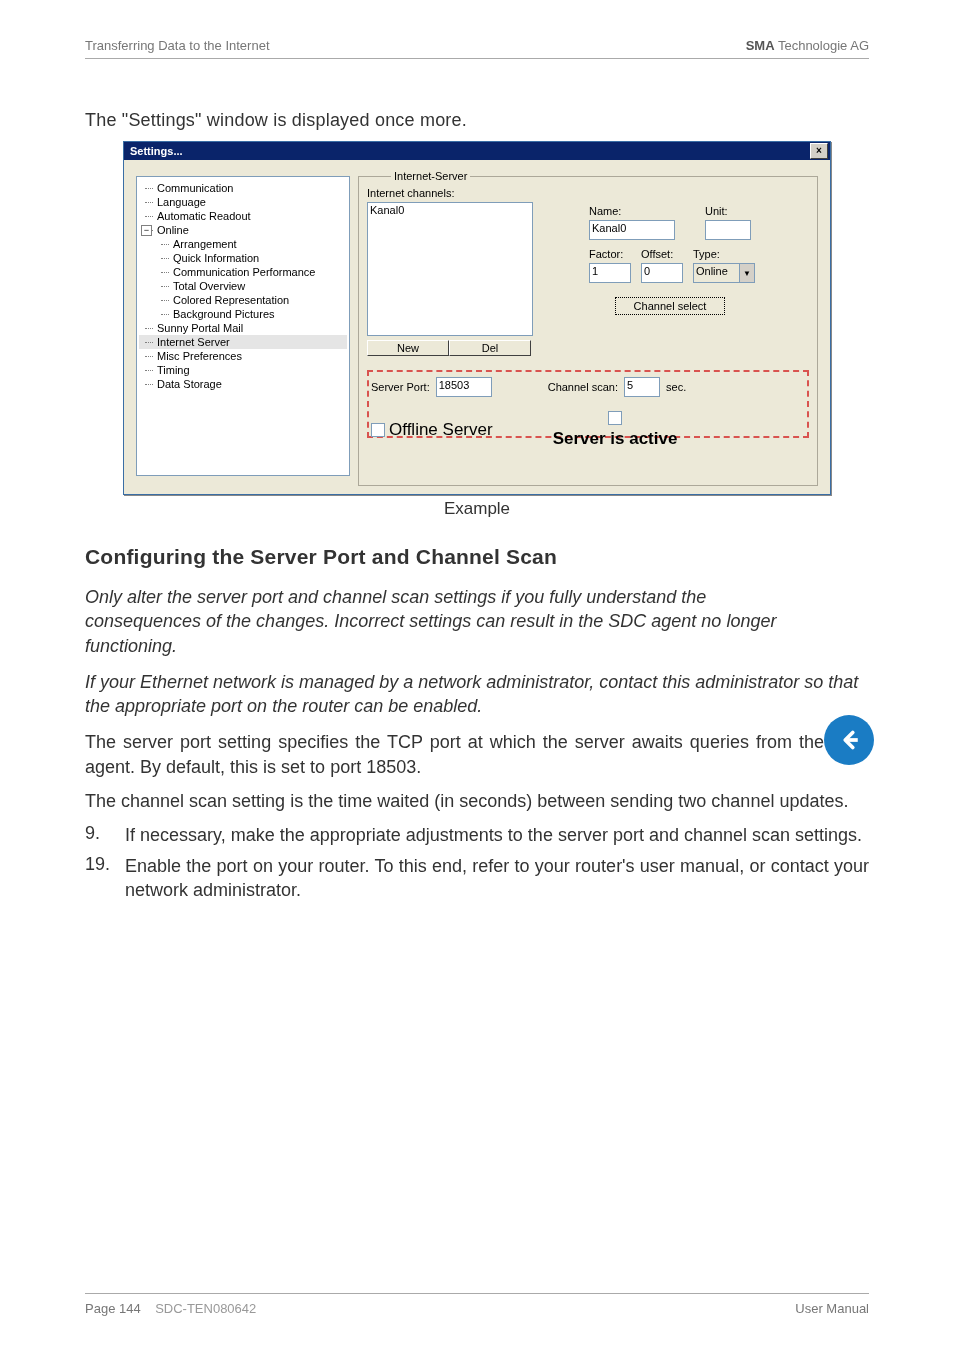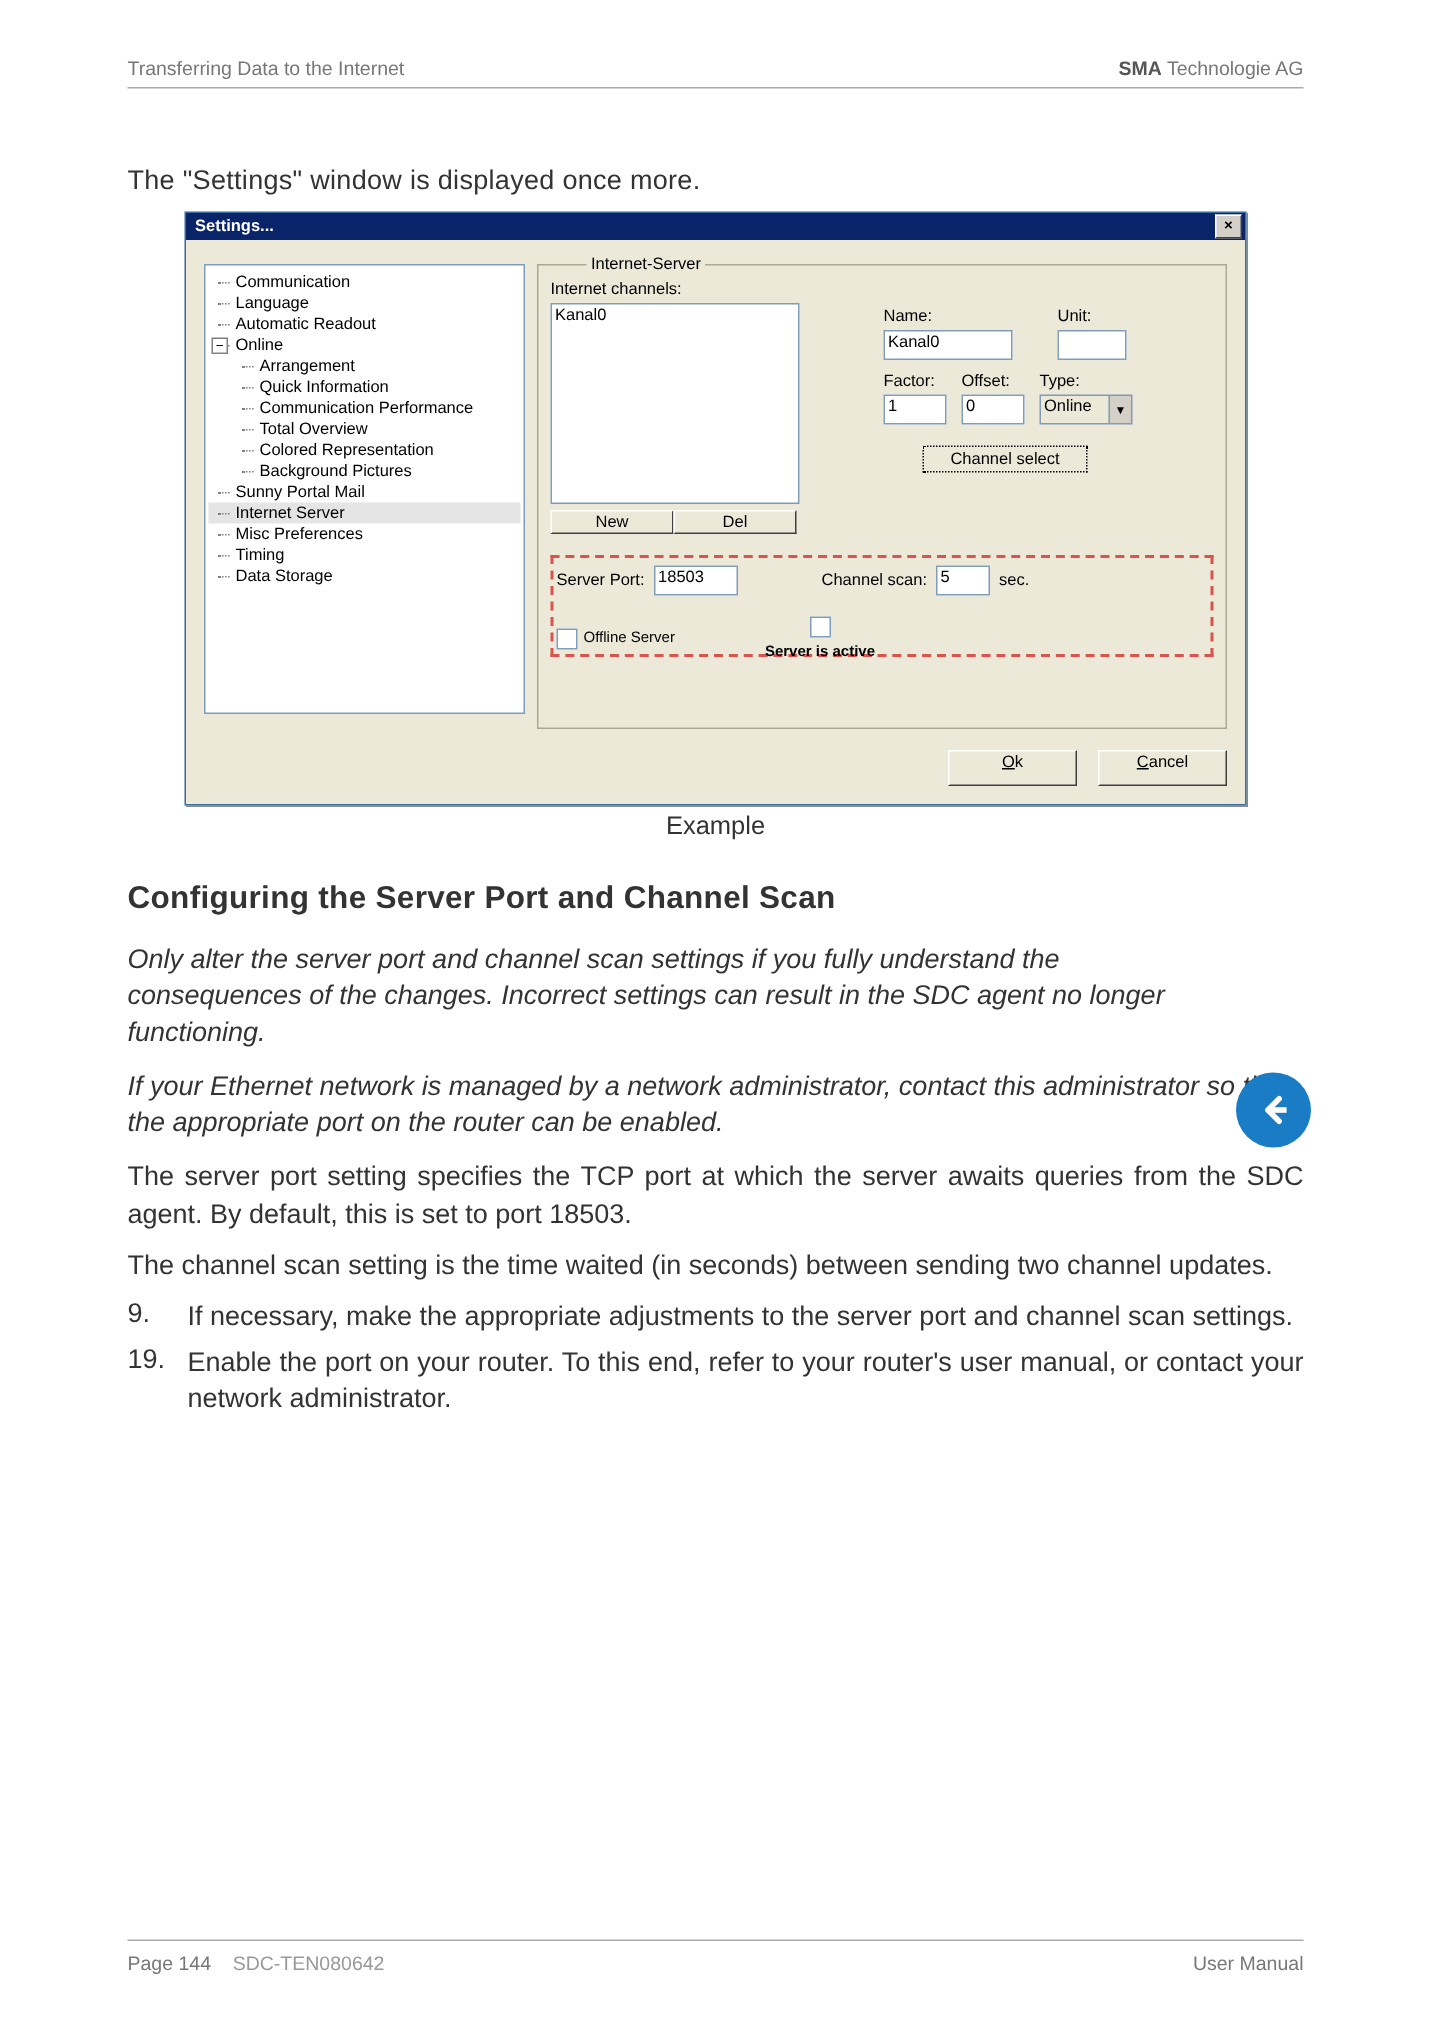--- a/index.html
+++ b/index.html
@@ -191,7 +191,7 @@
   }
   .checkbox {
     display:inline-flex; align-items:center; gap:4px;
-    font-size: 10px;
+    font-size: 17px;
   }
   .checkbox .box {
     width:12px;height:12px;background:#fff;border:1px solid #7f9db9;

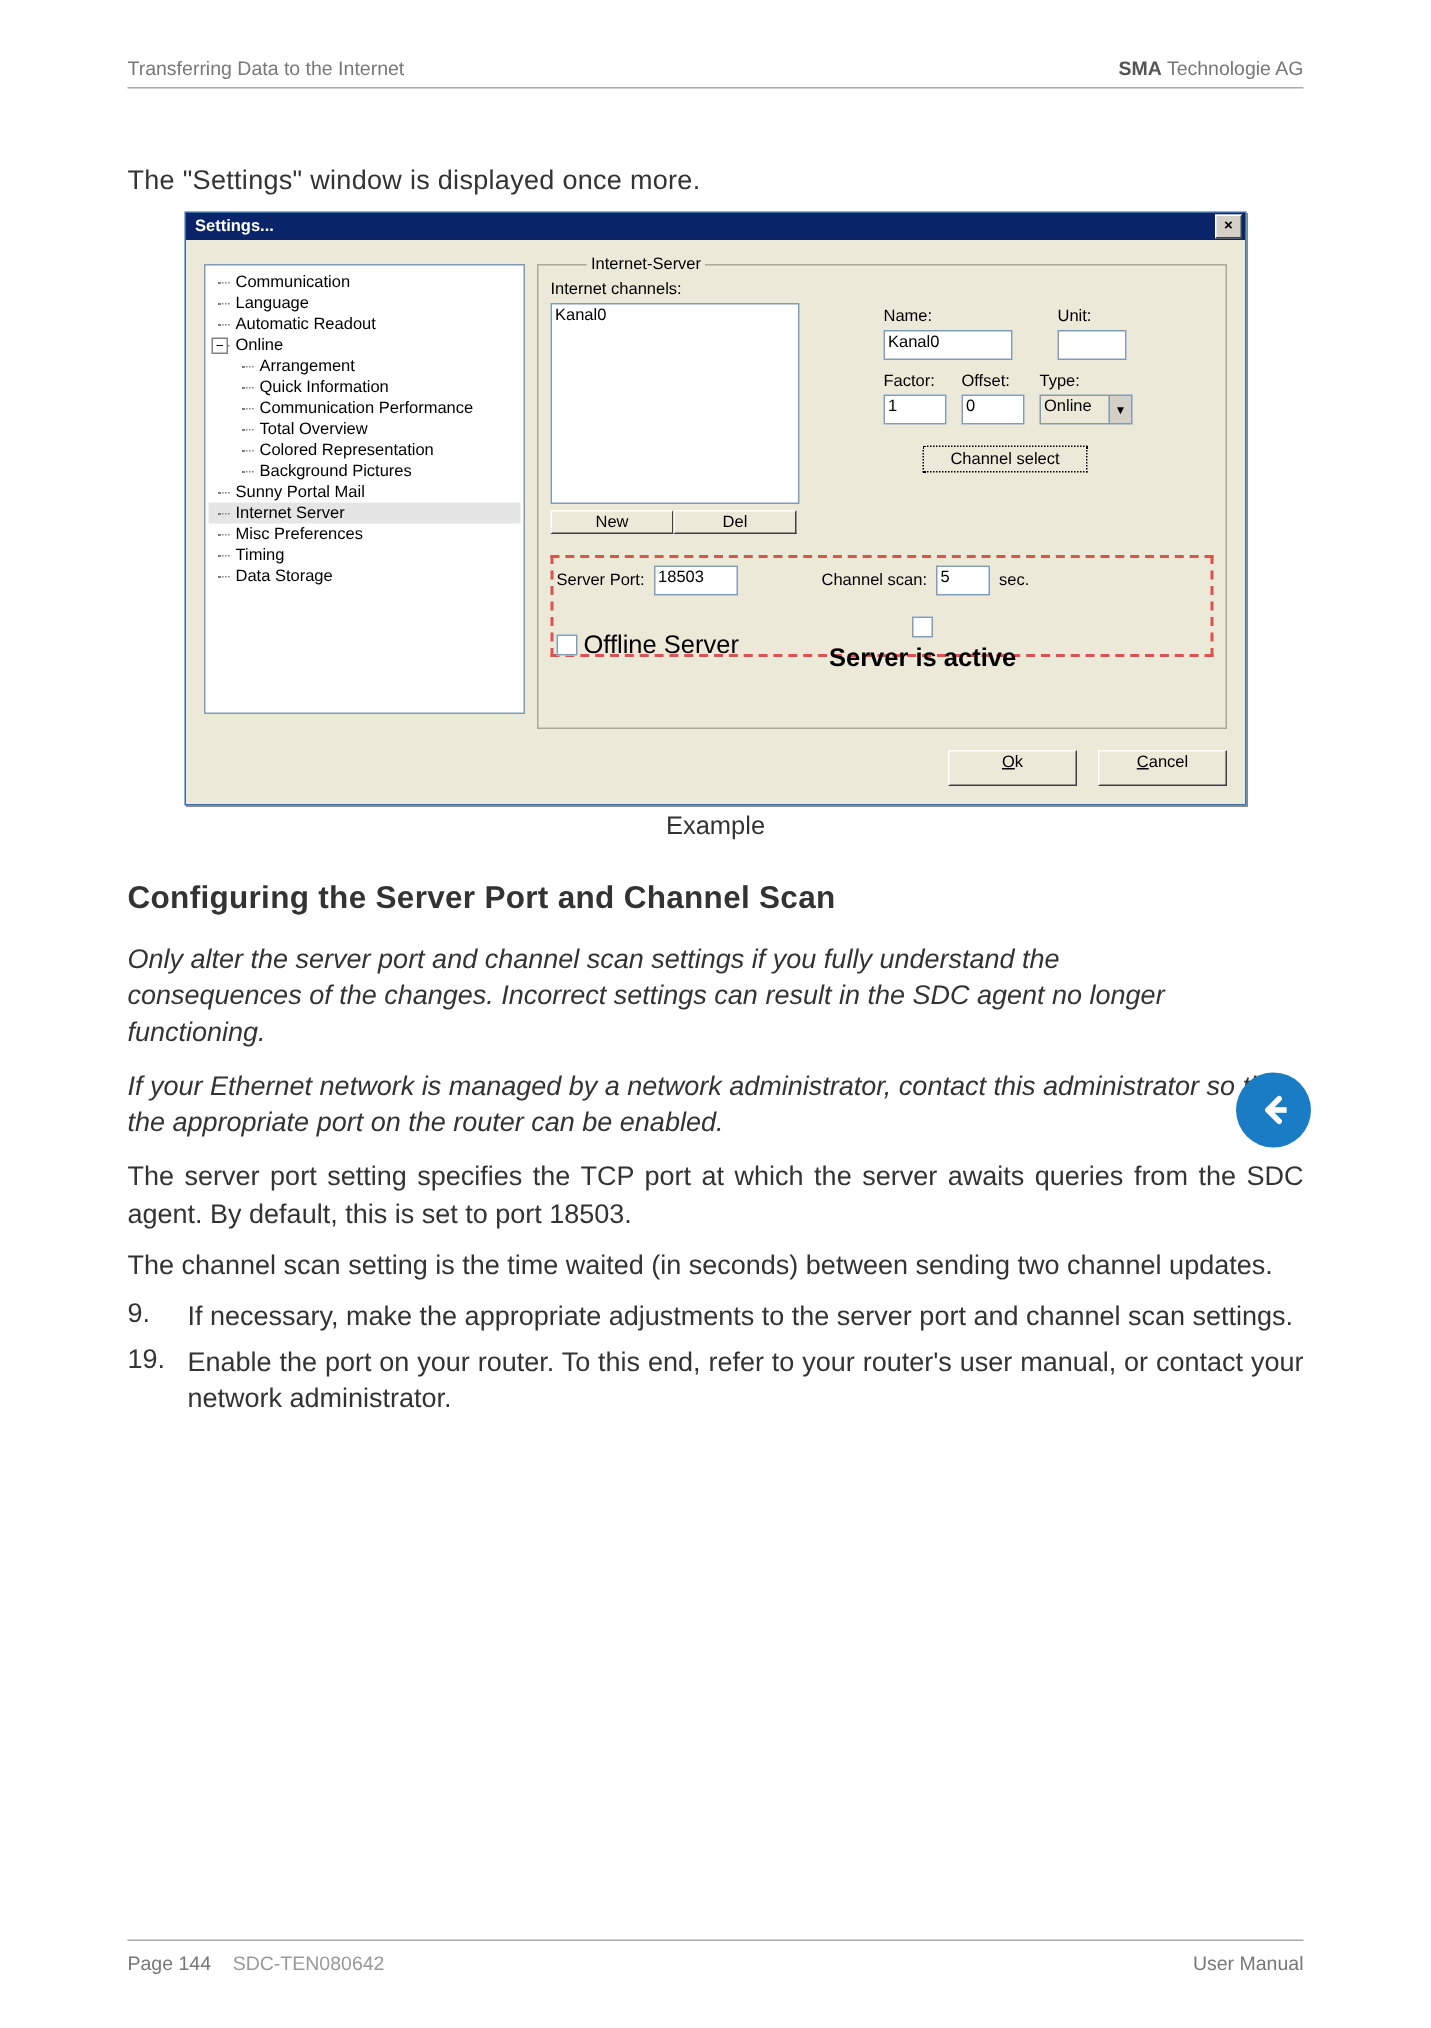--- a/index.html
+++ b/index.html
@@ -386,10 +386,6 @@
         </div>
       </div>
     </div>
-    <div class="buttons-row">
-      <div class="winbtn"><u>O</u>k</div>
-      <div class="winbtn"><u>C</u>ancel</div>
-    </div>
   </div>
 
   <div class="caption">Example</div>

